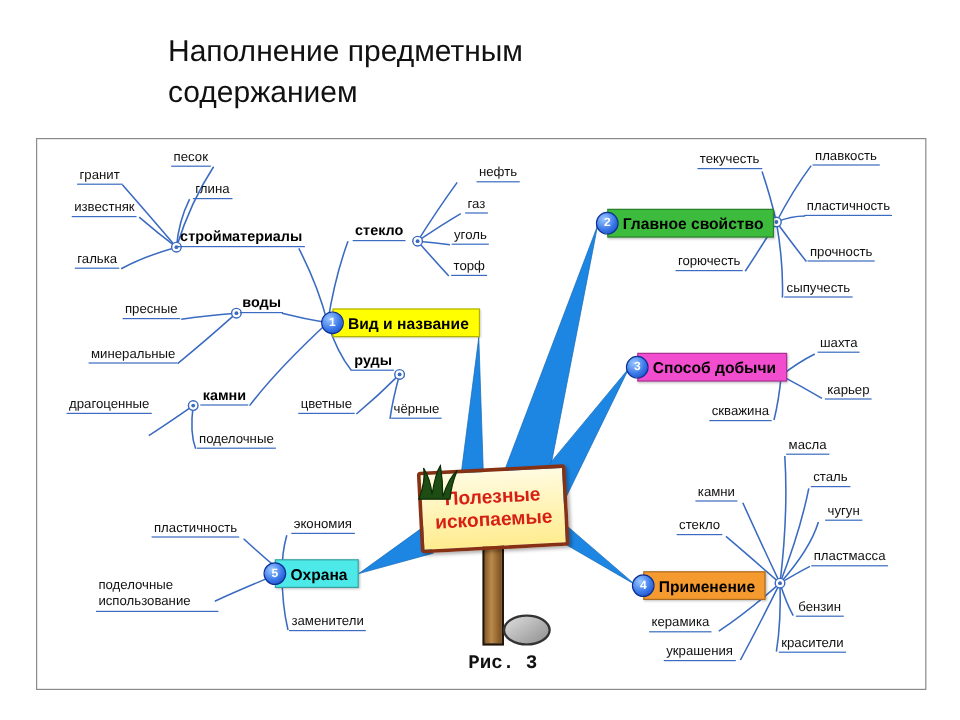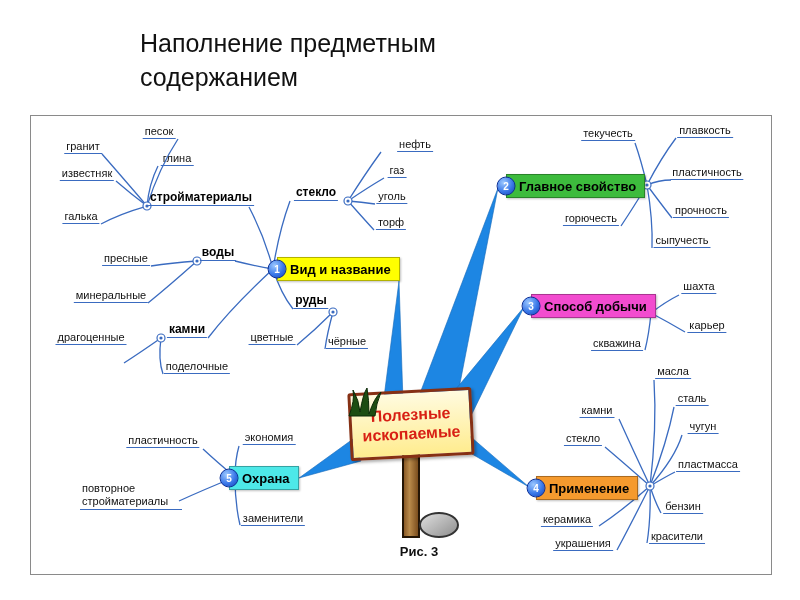--- a/index.html
+++ b/index.html
@@ -213,7 +213,7 @@
 
   <span class="leaf" style="left:132px;top:332px">пластичность</span>
   <span class="leaf" style="left:238px;top:329px">экономия</span>
-  <span class="leaf multiline" style="left:100px;top:394px">повторное стройматериалы</span>
+  <span class="leaf multiline" style="left:100px;top:394px">поделочные использование</span>
   <span class="leaf" style="left:242px;top:410px">заменители</span>
 
   <div class="topic" style="left: 246px; top: 141px; background-color: rgb(255, 255, 0);">

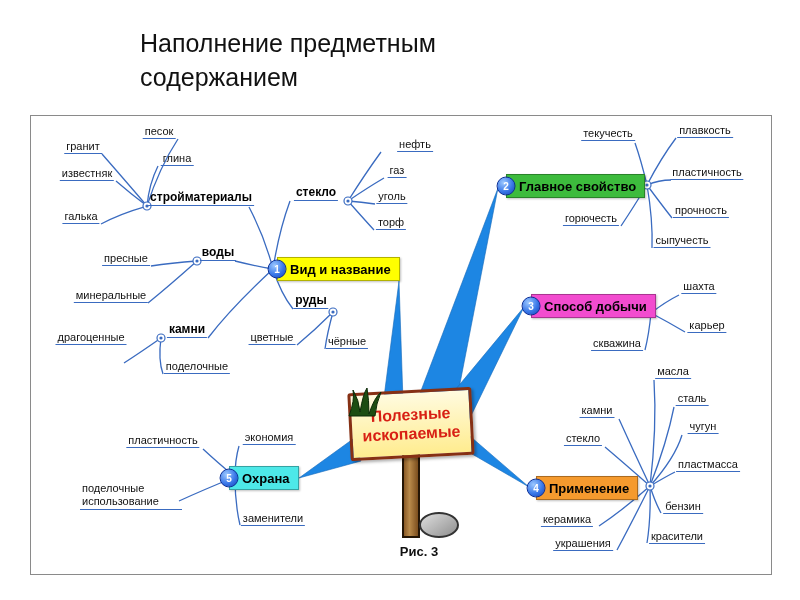--- a/index.html
+++ b/index.html
@@ -65,7 +65,7 @@
   .grass{position:absolute;left:20px;top:118px;z-index:3;}
   .fig-caption{
     position:absolute;left:388px;top:428px;transform:translateX(-50%);
-    font-size:13px;font-weight:bold;color:#111;
+    font-size:16px;font-weight:bold;color:#111;font-family:Liberation Mono, monospace;
   }
 </style>
 </head>

